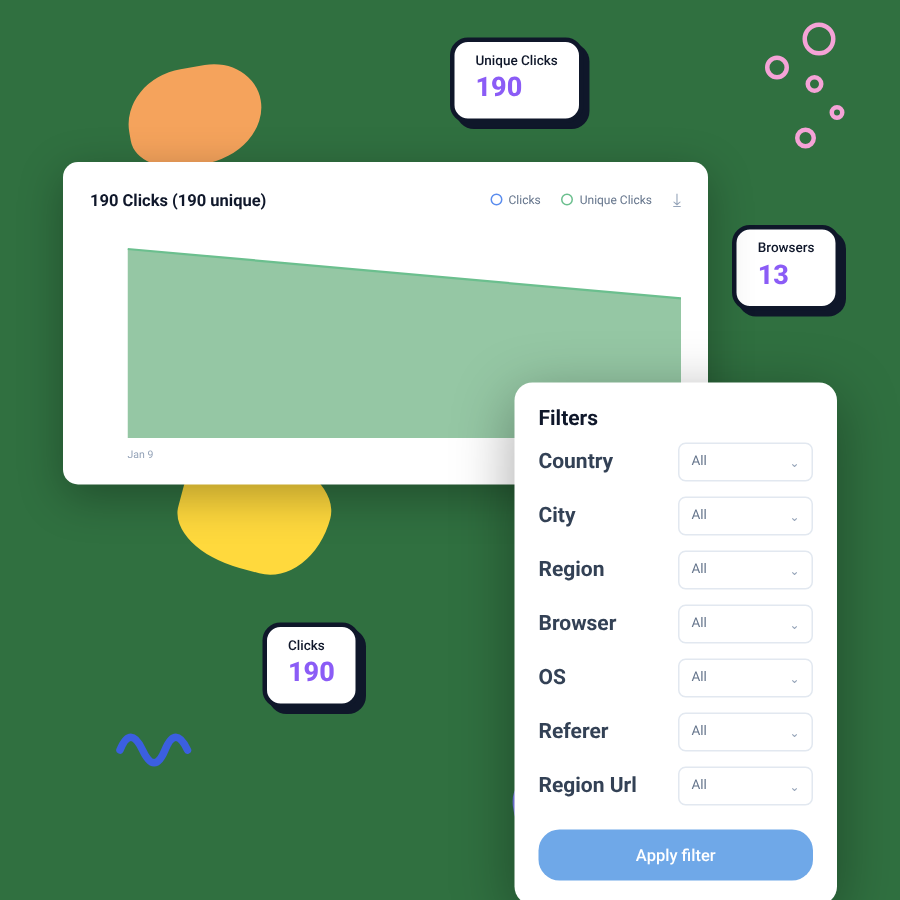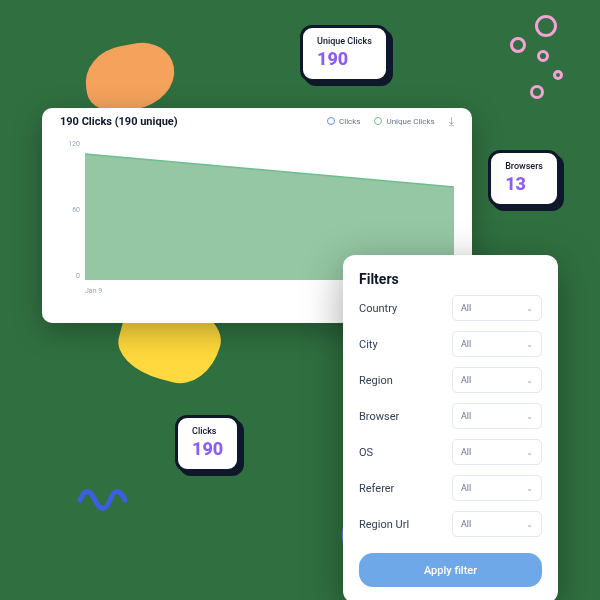--- a/index.html
+++ b/index.html
@@ -26,7 +26,7 @@
 .stat-unique{top:25px;left:300px}
 .stat-browsers{top:150px;right:40px}
 .stat-clicks{top:415px;left:175px}
-.chart-card{position:absolute;top:108px;left:42px;width:430px;height:215px;background:#fff;border-radius:10px;box-shadow:0 8px 30px rgba(0,0,0,0.3);padding:6px 18px}
+.chart-card{position:absolute;top:108px;left:42px;width:430px;height:215px;background:#fff;border-radius:10px;box-shadow:0 8px 30px rgba(0,0,0,0.3);padding:18px 18px}
 .chart-header{display:flex;align-items:center;justify-content:space-between;margin-bottom:12px}
 .chart-title{font-size:11px;font-weight:700;color:#0F172A}
 .chart-legend{display:flex;gap:14px;align-items:center;font-size:8px;color:#64748B}

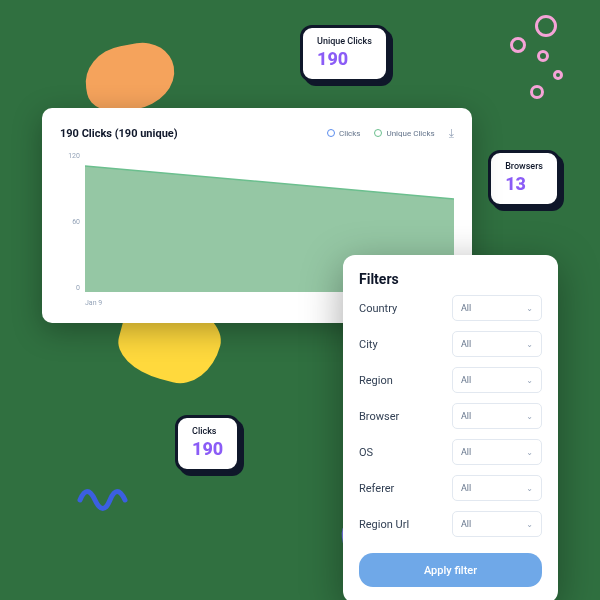--- a/index.html
+++ b/index.html
@@ -98,11 +98,6 @@
     </div>
   </div>
   <div class="chart-area">
-    <div class="y-axis">
-      <span>120</span>
-      <span>60</span>
-      <span>0</span>
-    </div>
     <div class="plot">
       <svg viewBox="0 0 370 140" preserveAspectRatio="none">
         <polygon points="0,14 370,47 370,140 0,140" fill="#95C7A4"></polygon>

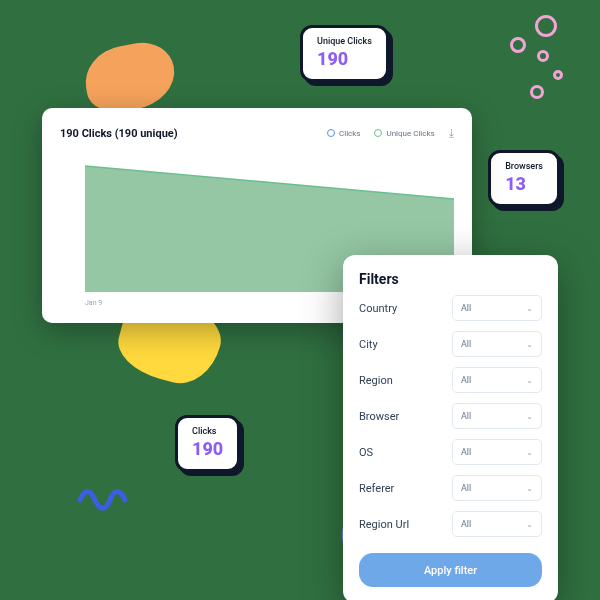--- a/index.html
+++ b/index.html
@@ -43,7 +43,7 @@
 .filters-card{position:absolute;top:255px;right:42px;width:215px;background:#fff;border-radius:12px;box-shadow:0 10px 40px rgba(0,0,0,0.35);padding:16px}
 .filters-title{font-size:14px;font-weight:700;color:#0F172A;margin-bottom:8px}
 .filter-row{display:flex;align-items:center;justify-content:space-between;margin-bottom:10px}
-.filter-label{font-size:11px;font-weight:400;color:#334155}
+.filter-label{font-size:14px;font-weight:700;color:#334155}
 .filter-select{width:90px;height:24px;border:1px solid #E2E8F0;border-radius:5px;background:#fff;font-size:9px;color:#64748B;padding:12px 8px;display:flex;align-items:center;justify-content:space-between;cursor:pointer}
 .filter-select .chev{color:#94A3B8;font-size:8px}
 .apply-btn{width:100%;height:34px;background:#6FA8E8;color:#fff;border:none;border-radius:14px;font-size:11px;font-weight:500;cursor:pointer;margin-top:6px}

